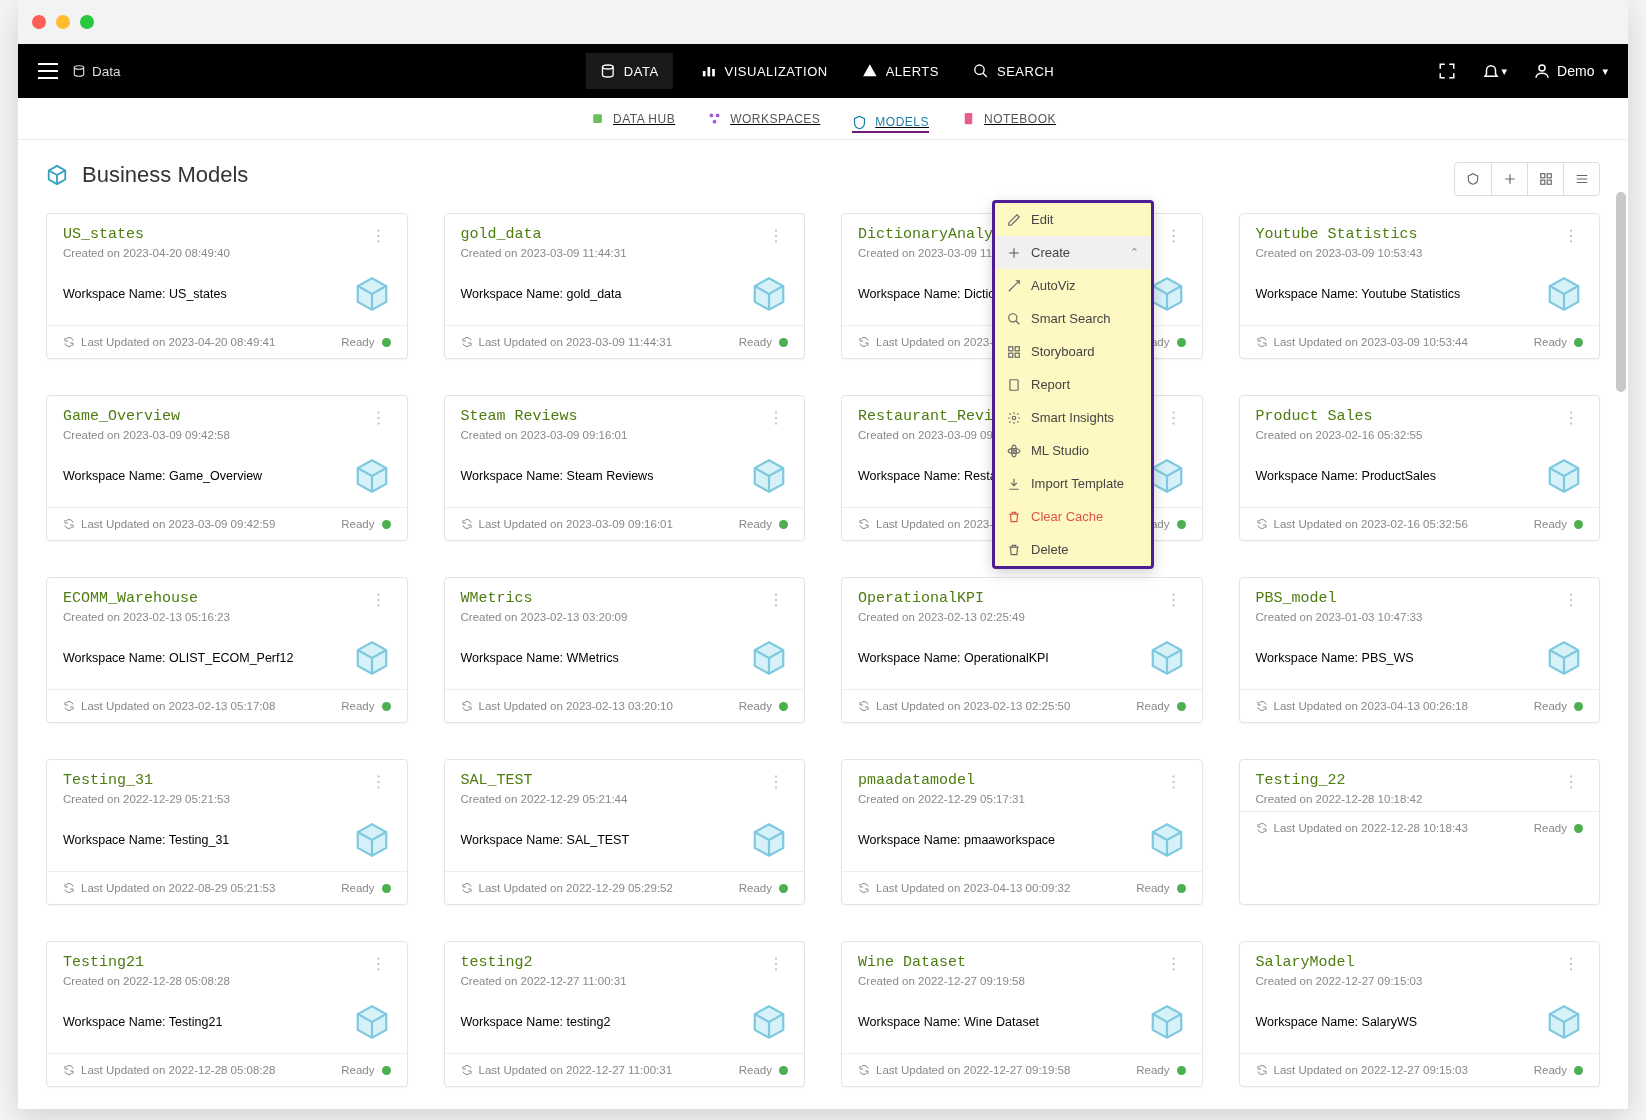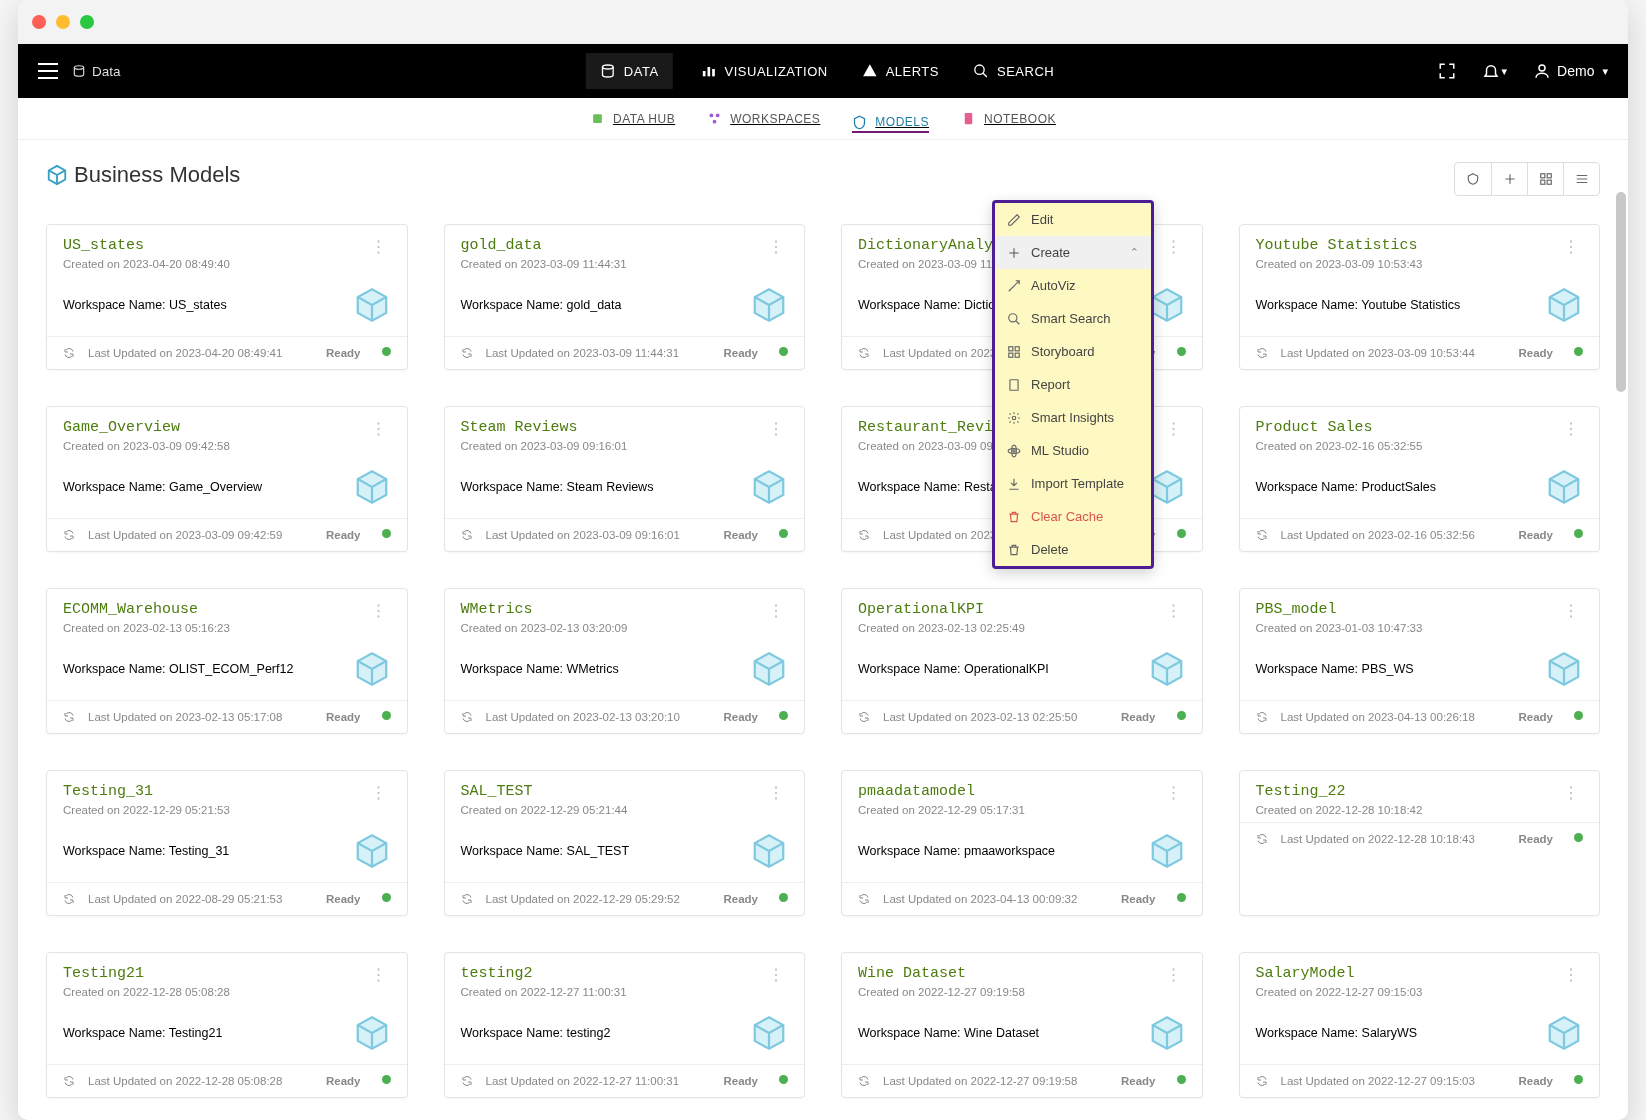--- a/index.html
+++ b/index.html
@@ -4,7 +4,7 @@
 <style>
 * { margin: 0; padding: 0; box-sizing: border-box; font-family: -apple-system, BlinkMacSystemFont, "Segoe UI", Arial, sans-serif; }
 body { background: #f5f5f5; width: 1646px; height: 1120px; overflow: hidden; display:flex; justify-content:center; align-items:flex-start; padding-top:0; }
-.outer { width: 1610px; border-radius: 10px; overflow: hidden; background: #fff; box-shadow: 0 8px 30px rgba(0,0,0,0.15); margin-top:0; }
+.outer { width: 1610px; border-radius: 2px; overflow: hidden; background: #fff; box-shadow: 0 8px 30px rgba(0,0,0,0.15); margin-top:0; }
 
 .titlebar { height: 44px; background: #f3f3f3; display:flex; align-items:center; padding-left:14px; gap:10px; border-bottom:1px solid #eee;}
 .titlebar .dot { width:14px; height:14px; border-radius:50%; }

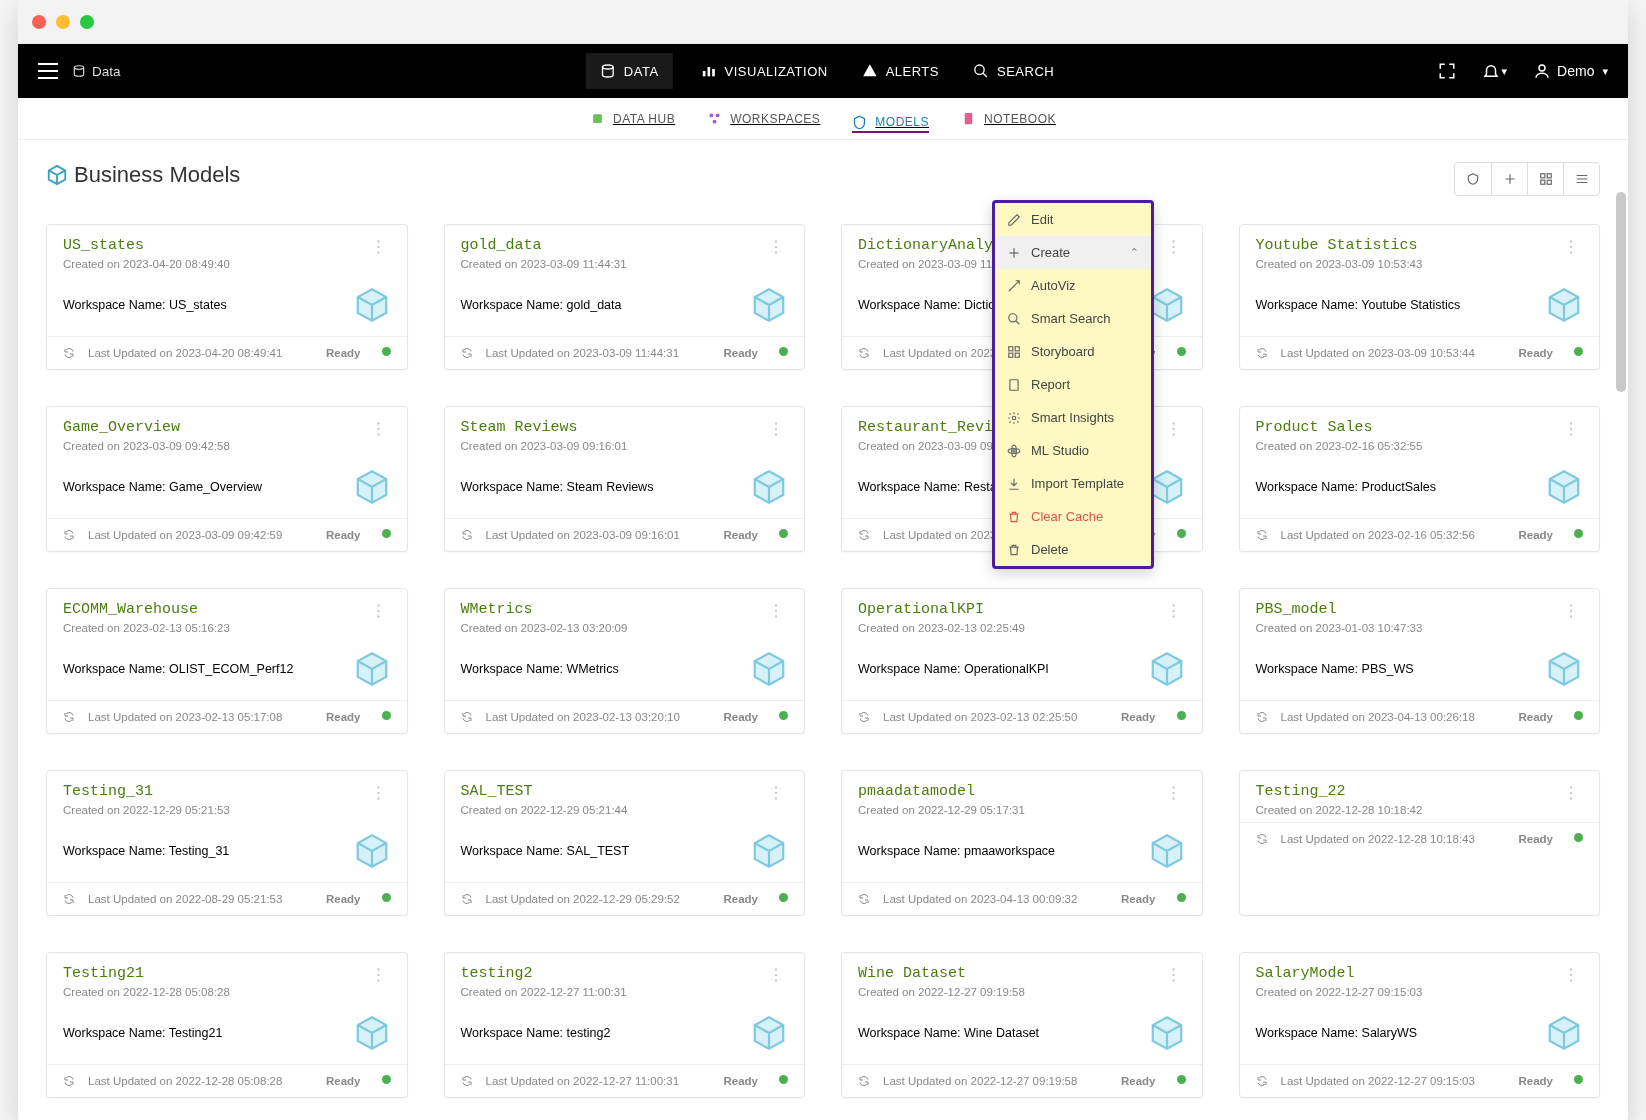--- a/index.html
+++ b/index.html
@@ -30,7 +30,7 @@
 .subicon { width:15px; height:15px; display:inline-flex; }
 
 .content { padding: 22px 28px; position:relative; height: calc(100% - 44px - 54px - 42px); overflow:hidden; }
-.pagetitle { display:flex; align-items:center; gap:6px; margin-bottom:36px; }
+.pagetitle { display:flex; align-items:center; gap:14px; margin-bottom:25px; }
 .pagetitle h2 { font-size:22px; font-weight:400; color:#333; }
 .toolbar { position:absolute; top:22px; right:28px; display:flex; border:1px solid #ddd; border-radius:4px; overflow:hidden; }
 .toolbar .tbtn { width:36px; height:32px; display:flex; align-items:center; justify-content:center; border-left:1px solid #ddd; cursor:pointer; color:#666; }

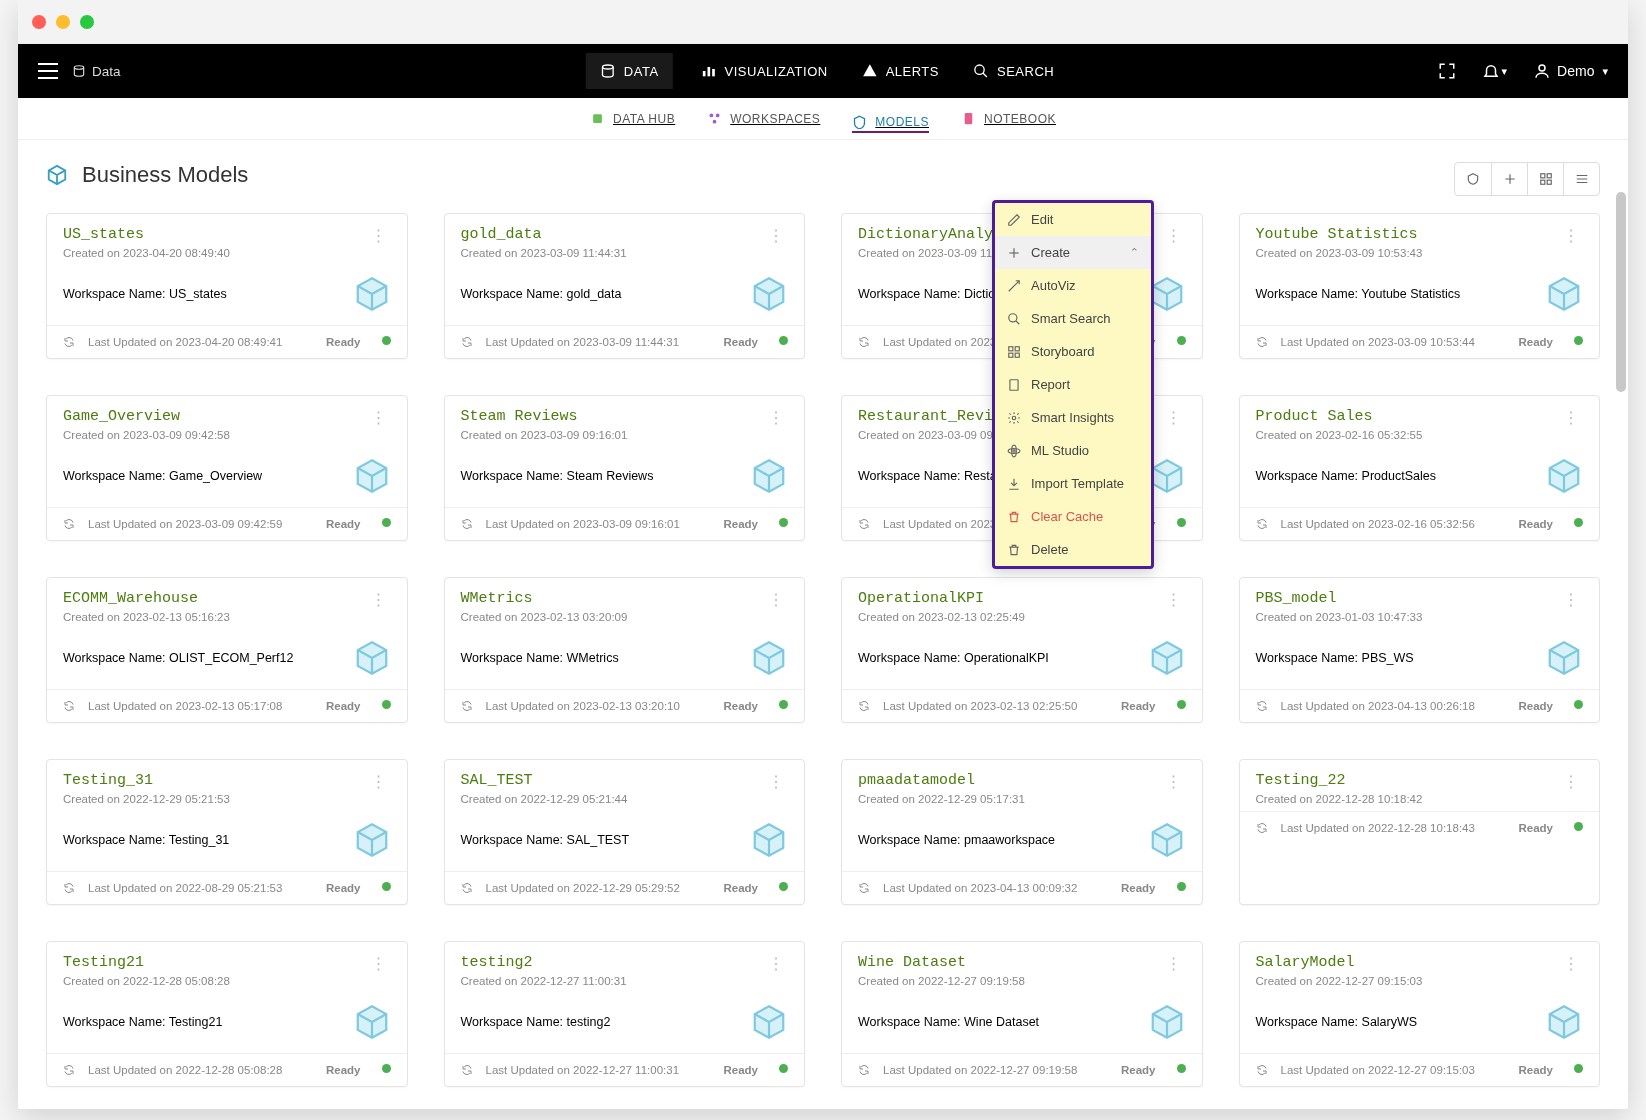--- a/index.html
+++ b/index.html
@@ -45,7 +45,7 @@
 .wslabel { font-size:12.5px; color:#000000; }
 .cubeicon { width:38px; height:38px; color:#7ec9df; }
 .card-foot { border-top:1px solid #eee; padding:10px 16px; display:flex; justify-content:space-between; align-items:center; font-size:11.5px; color:#888;}
-.upd { display:flex; align-items:center; gap:13px; }
+.upd { display:flex; align-items:center; gap:6px; }
 .status { display:flex; align-items:flex-start; gap:21px; color:#888;font-weight:bold; }
 .sdot { width:9px; height:9px; border-radius:50%; background:#4caf50; }
 

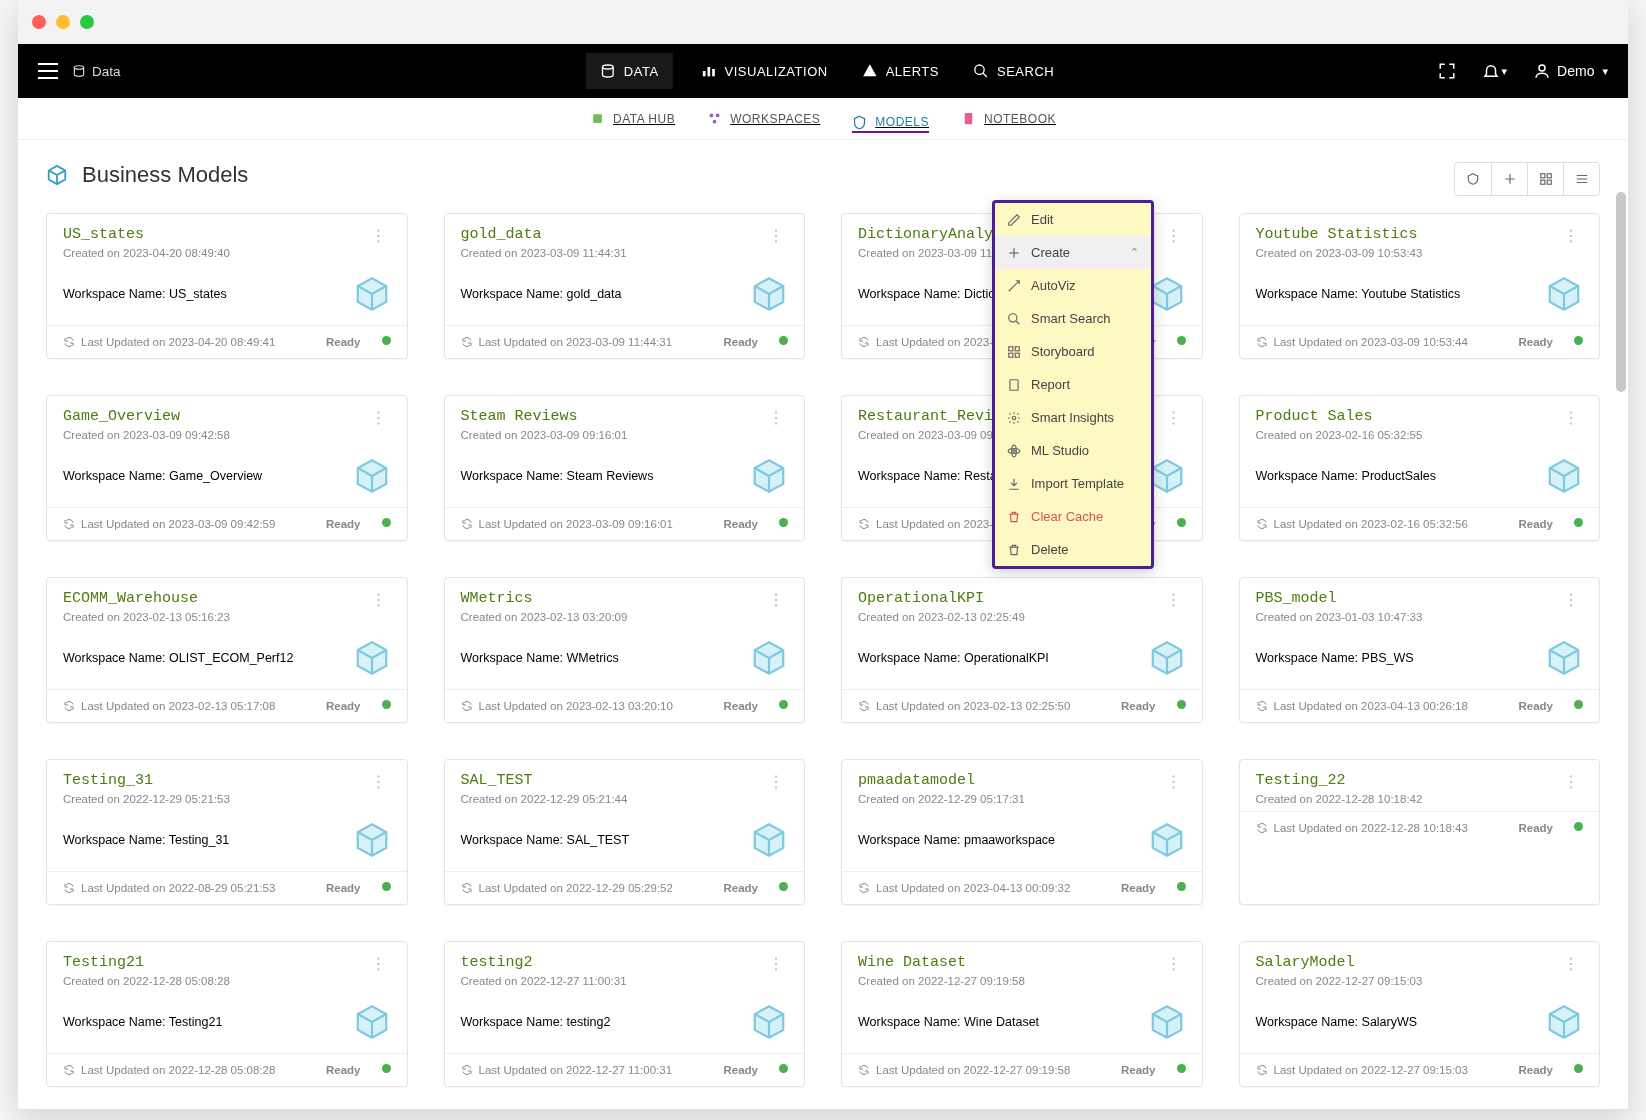--- a/index.html
+++ b/index.html
@@ -46,7 +46,7 @@
 .cubeicon { width:38px; height:38px; color:#7ec9df; }
 .card-foot { border-top:1px solid #eee; padding:10px 16px; display:flex; justify-content:space-between; align-items:center; font-size:11.5px; color:#888;}
 .upd { display:flex; align-items:center; gap:6px; }
-.status { display:flex; align-items:flex-start; gap:21px; color:#888;font-weight:bold; }
+.status { display:flex; align-items:center; gap:7px; color:#888; }
 .sdot { width:9px; height:9px; border-radius:50%; background:#4caf50; }
 
 .ctxmenu { position:absolute; width:162px; background:#fef9c3; border:3px solid #4c1d95; border-radius:4px; box-shadow:0 4px 14px rgba(0,0,0,0.18); z-index:50; }

